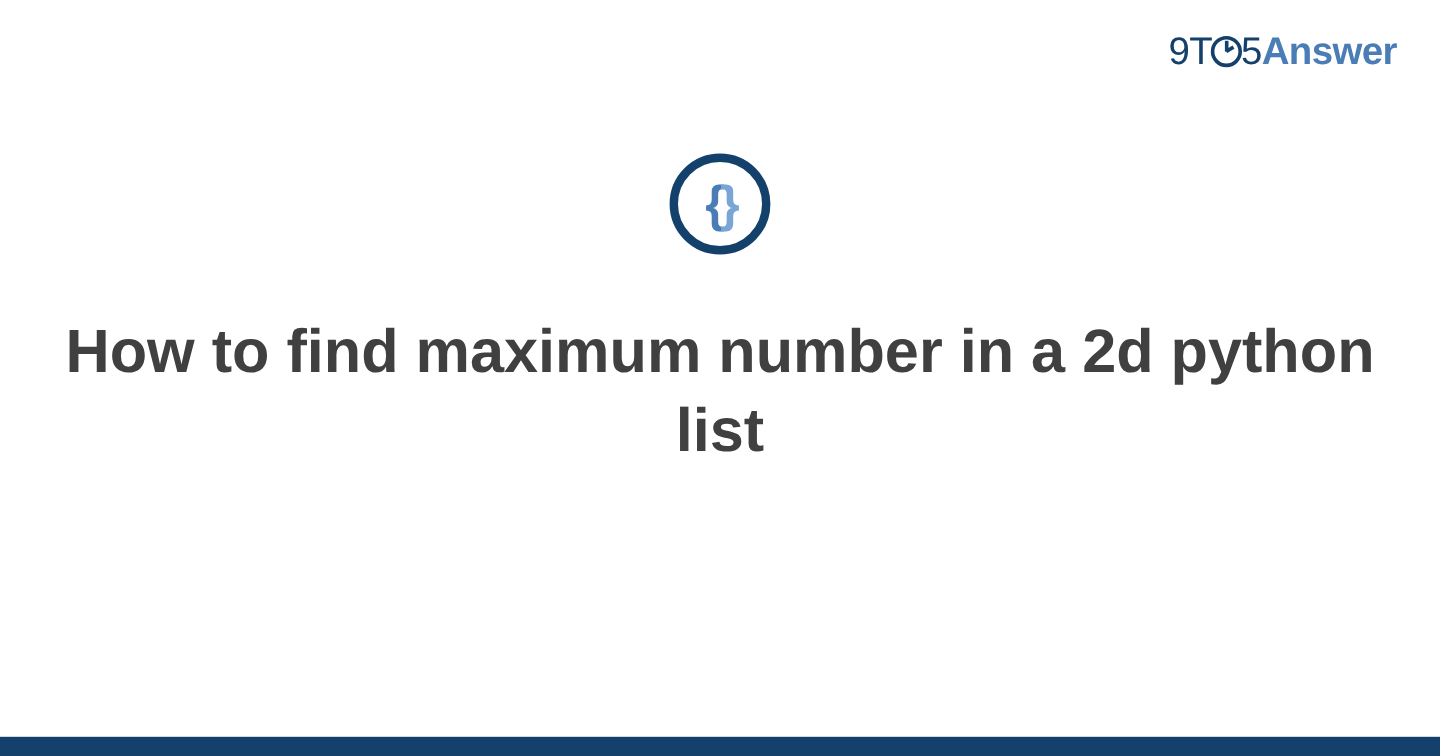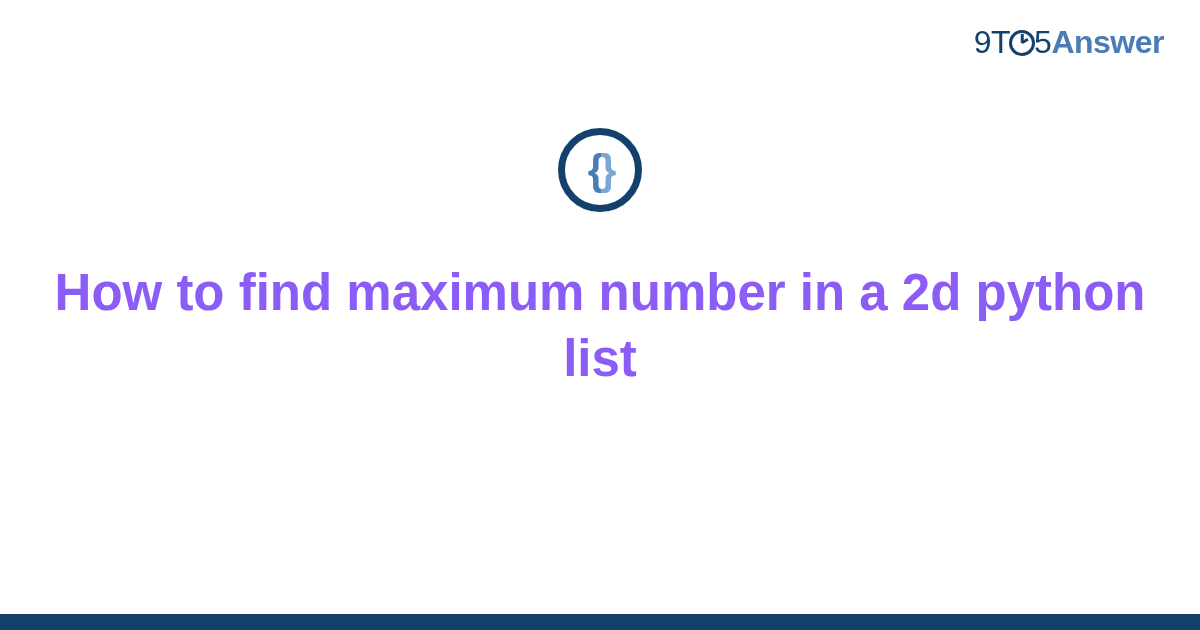--- a/index.html
+++ b/index.html
@@ -100,7 +100,7 @@
     .title {
       font-size: 51px;
       font-weight: 700;
-      color: #8b5cf6;
+      color: #404040;
       line-height: 1.3;
       padding: 0 48px;
     }

